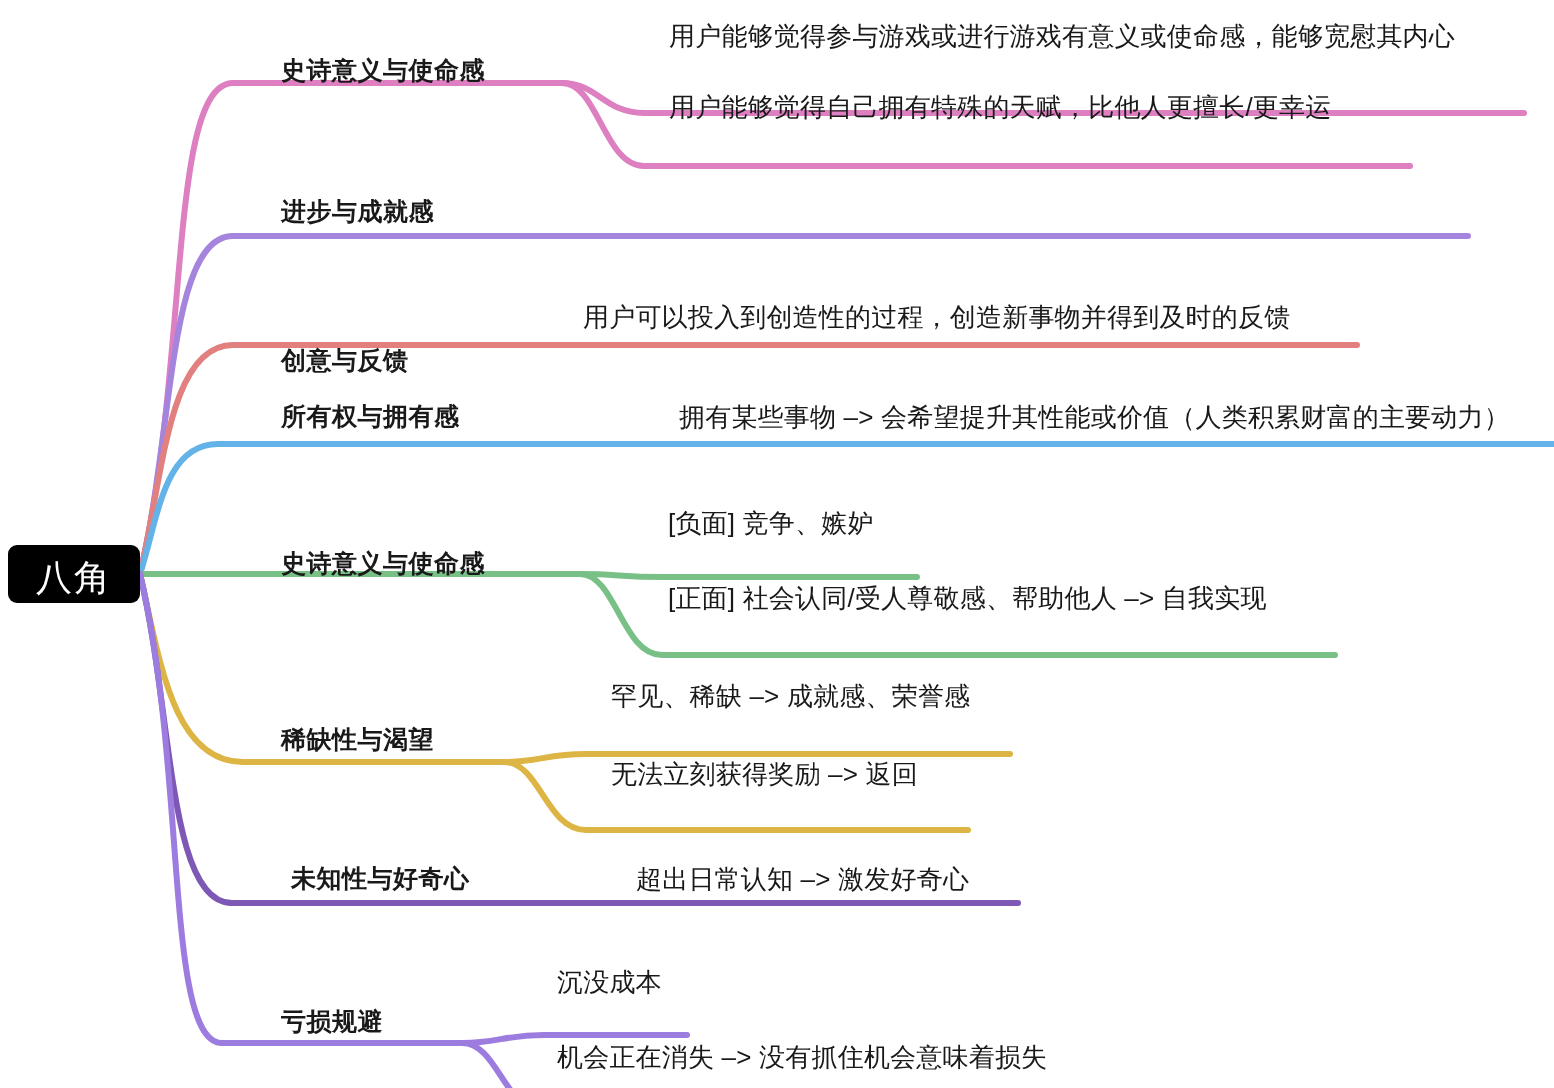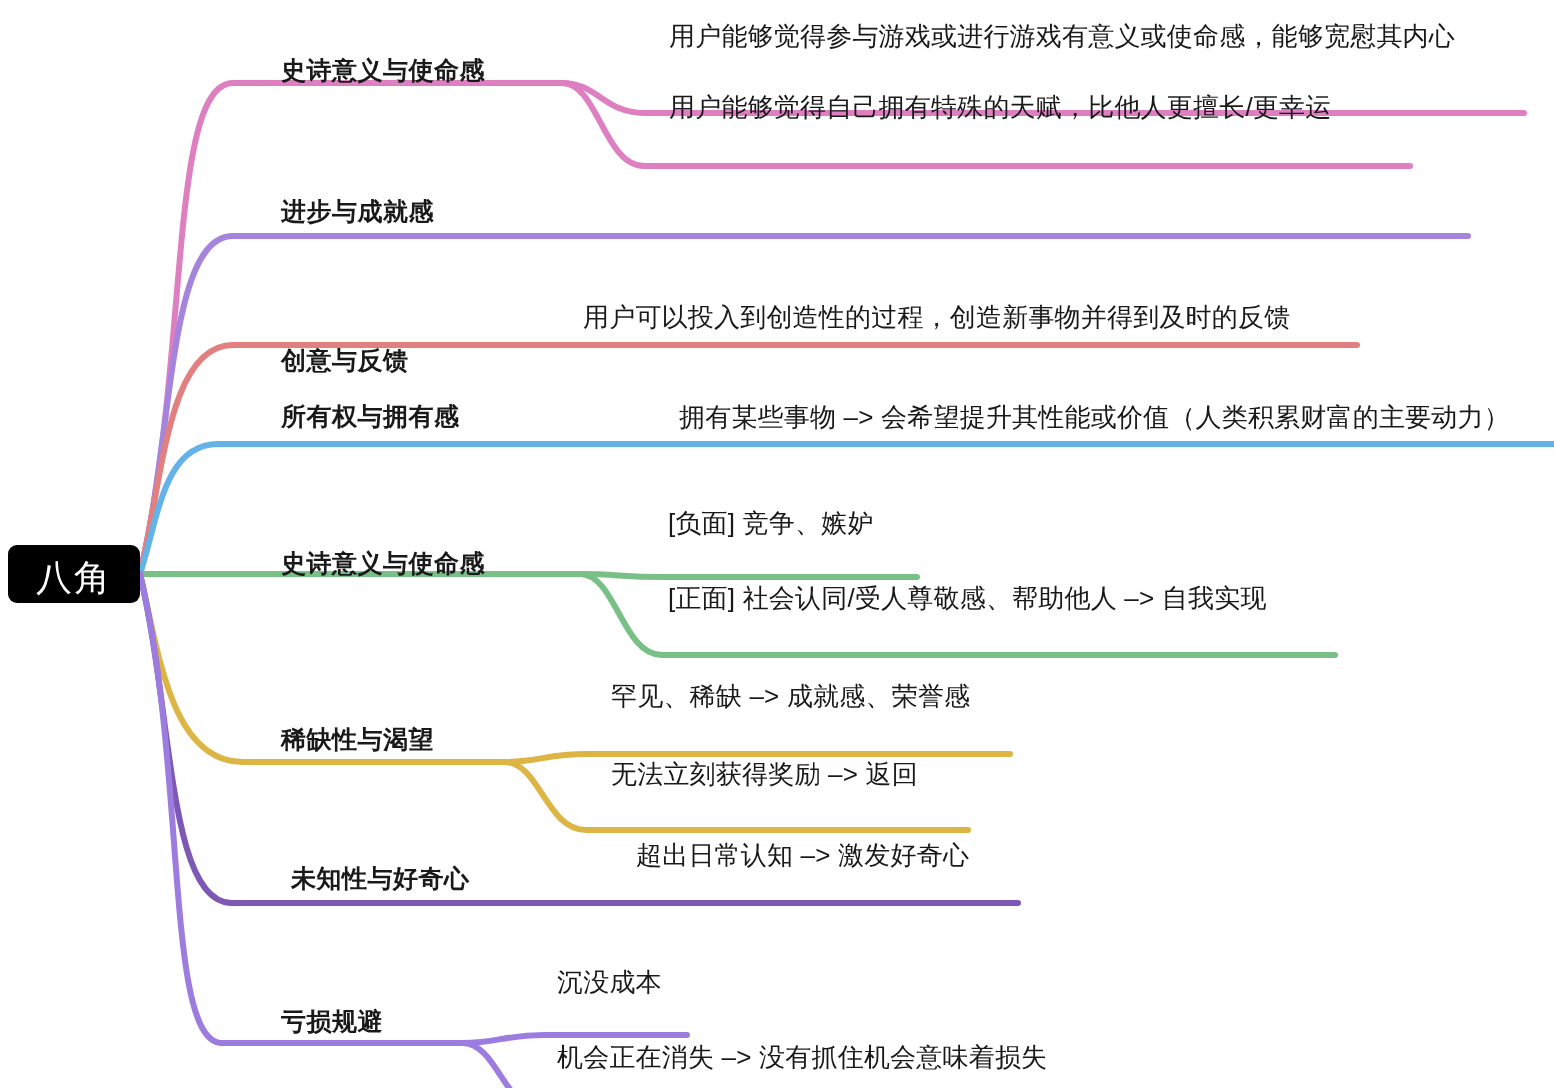--- a/index.html
+++ b/index.html
@@ -116,7 +116,7 @@
   <div class="node-label leaf-label" style="left:611px; top:757px;">无法立刻获得奖励 –&gt; 返回</div>
 
   <div class="node-label branch-label" style="left:291px; top:862px;">未知性与好奇心</div>
-  <div class="node-label leaf-label" style="left:636px; top:838px;text-align:right;">超出日常认知 –&gt; 激发好奇心</div>
+  <div class="node-label leaf-label" style="left:636px; top:862px;text-align:right;">超出日常认知 –&gt; 激发好奇心</div>
 
   <div class="node-label branch-label" style="left:281px; top:1005px;">亏损规避</div>
   <div class="node-label leaf-label" style="left:557px; top:965px;">沉没成本</div>

